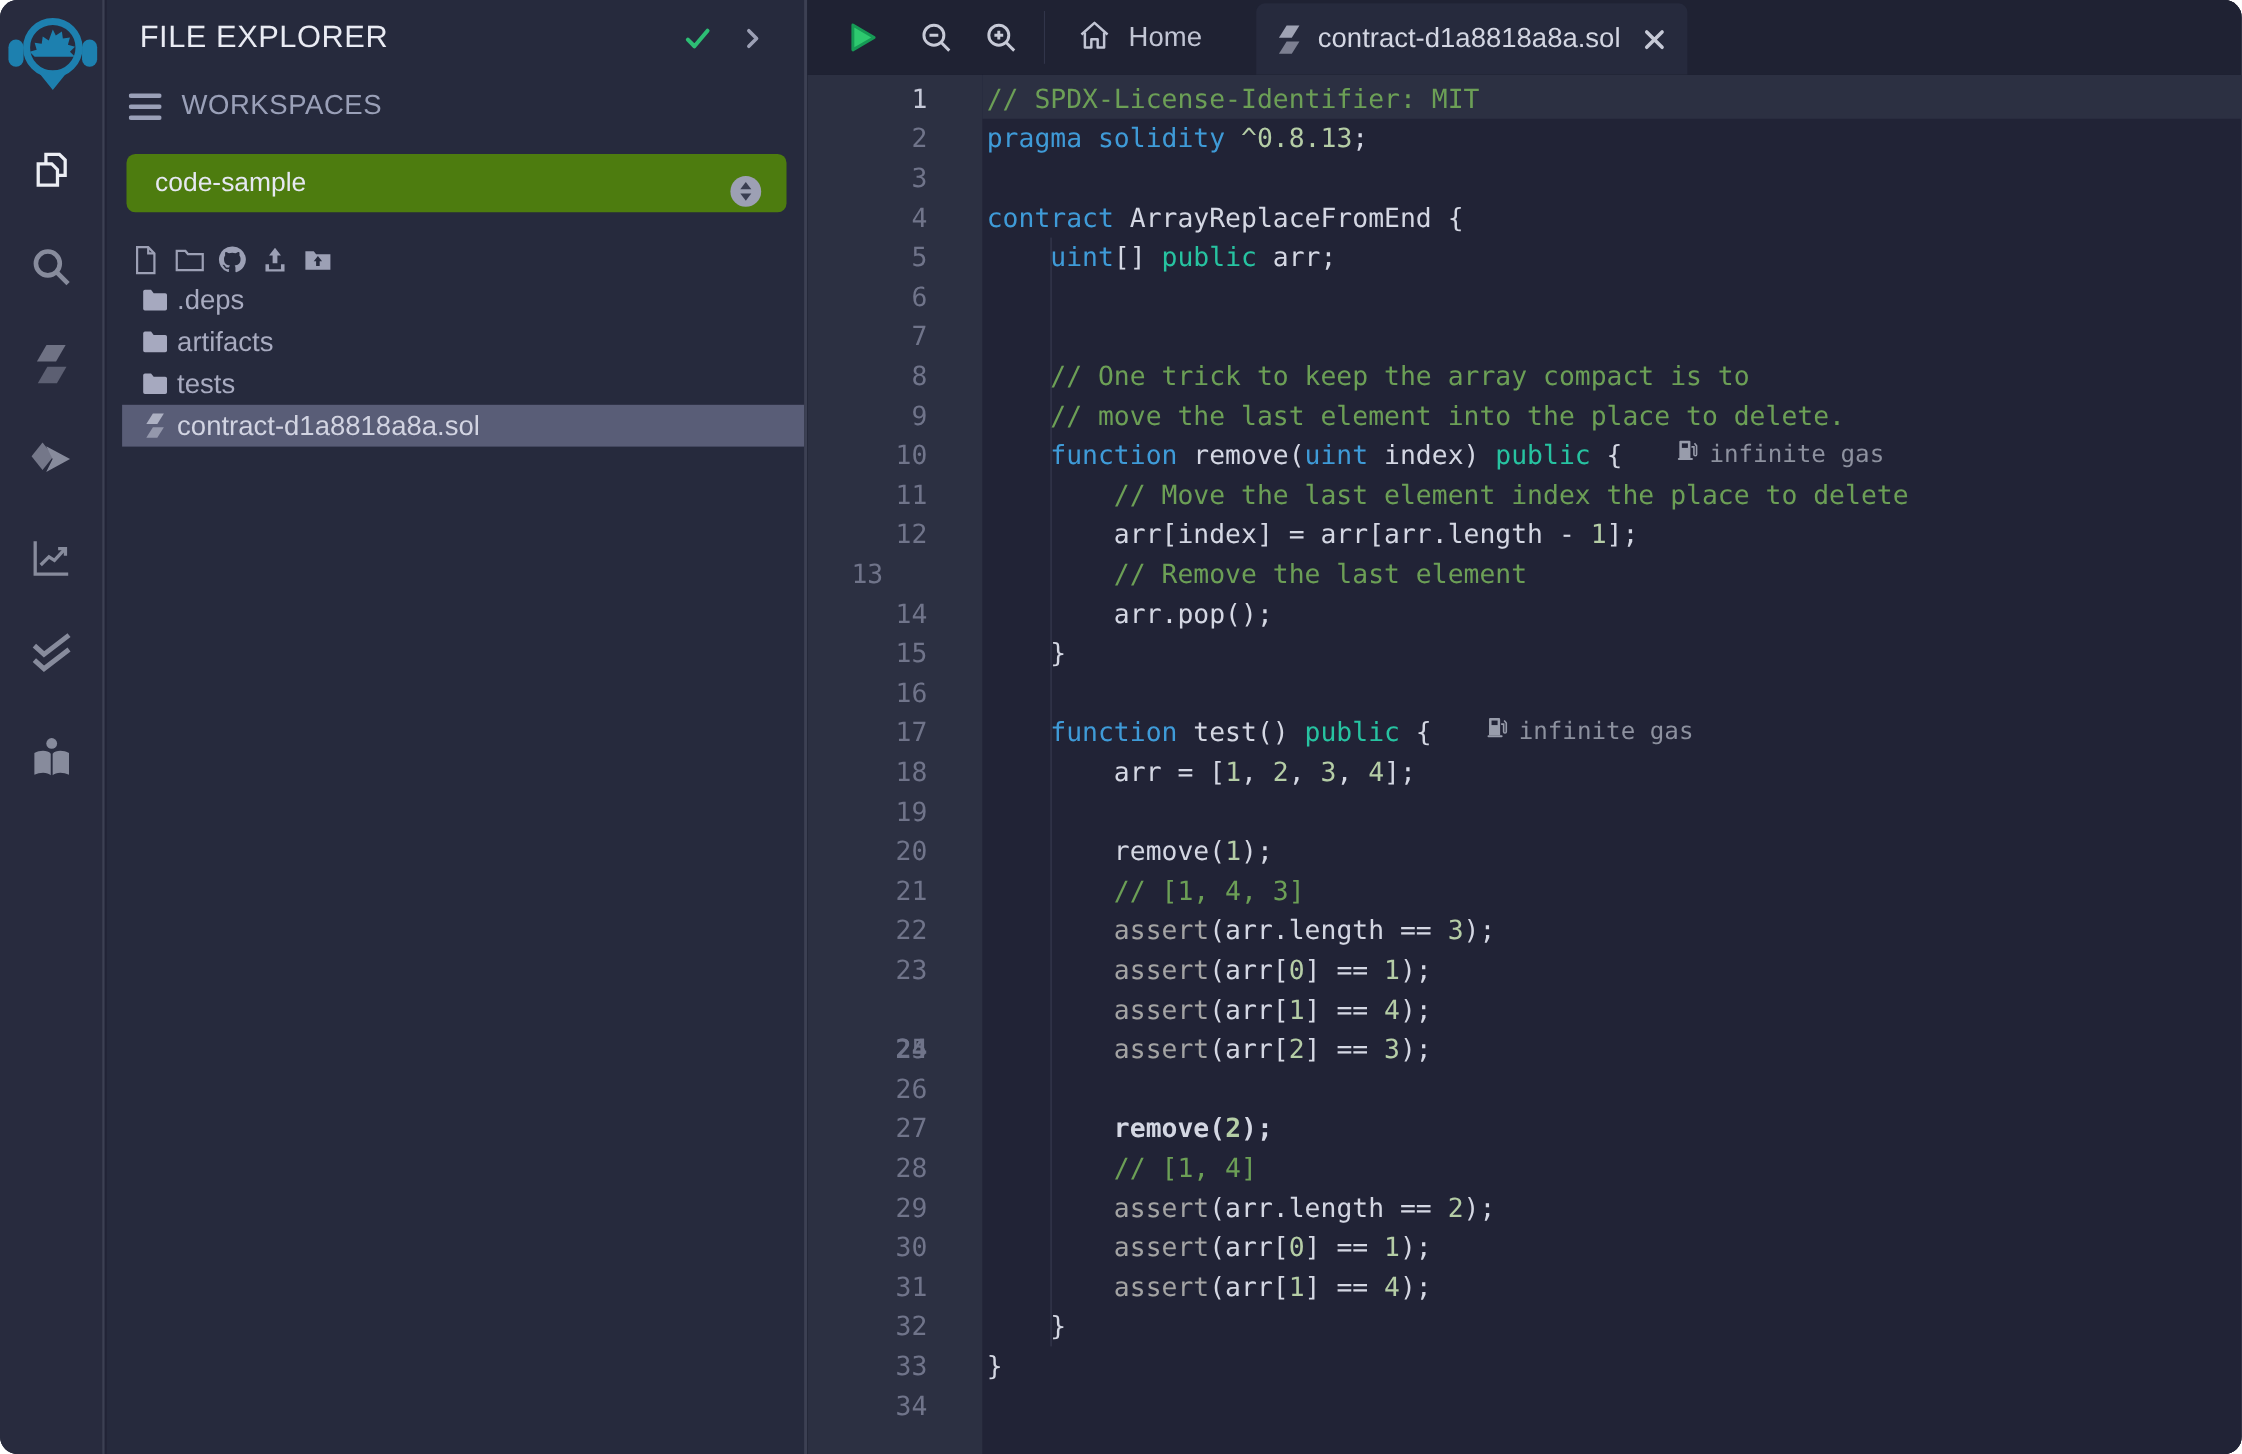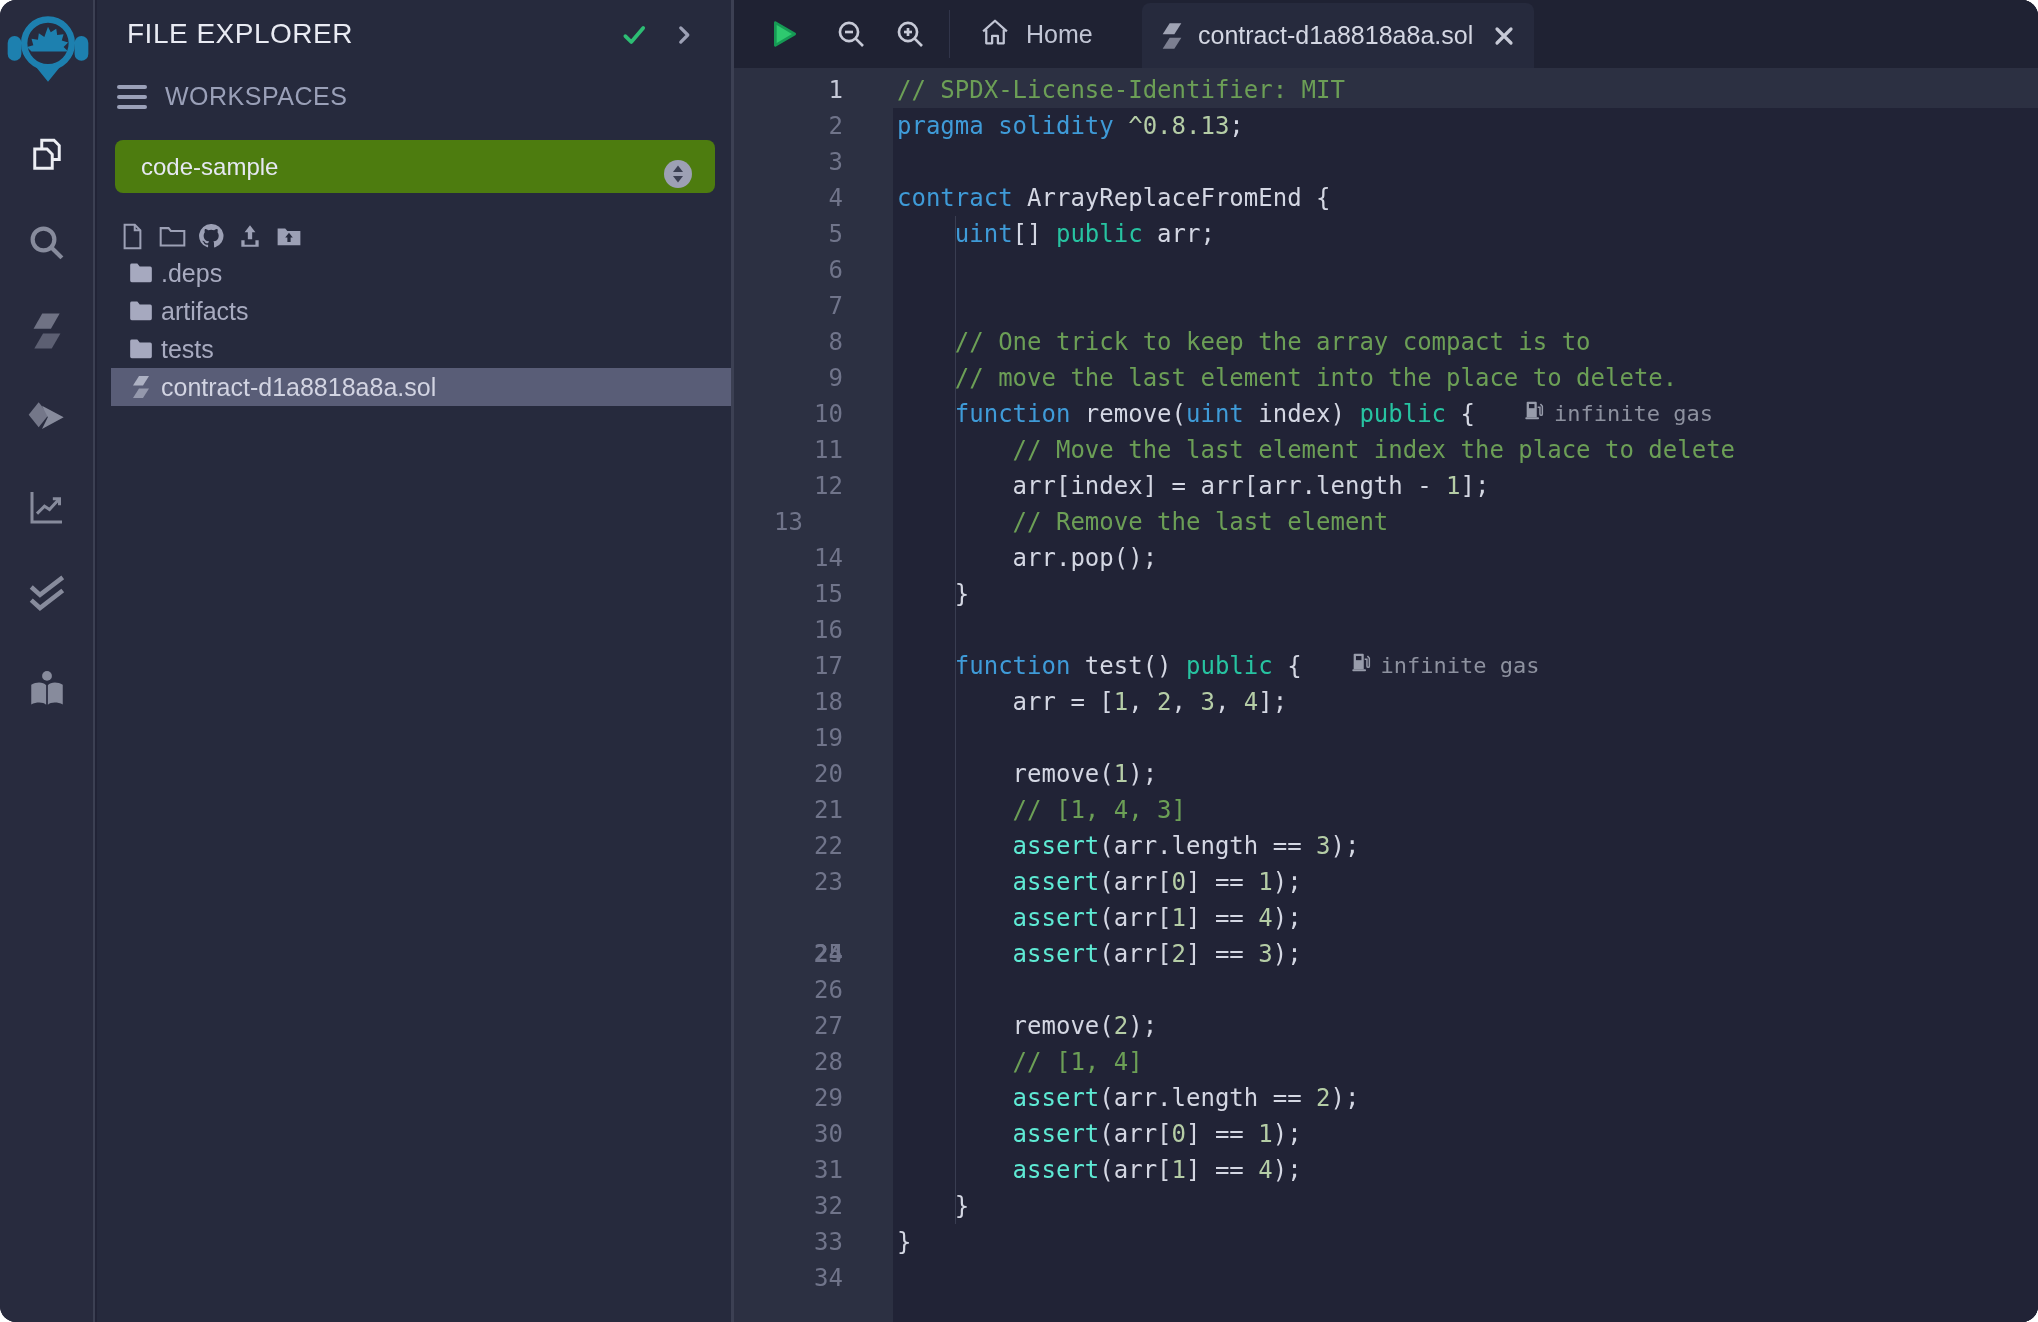--- a/index.html
+++ b/index.html
@@ -57,7 +57,7 @@
   .tok-c{color:#6c9f56;}
   .tok-k{color:#3f9bd8;}
   .tok-t{color:#27c3a1;}
-  .tok-a{color:#5eead4;}
+  .tok-a{color:#a3a3a3;}
   .tok-n{color:#b5cda6;}
   .tok-d{color:#d4d7e3;}
   .gas-badge{display:inline-flex;align-items:center;gap:9px;margin-left:48px;color:#8d919f;font-size:22px;vertical-align:top;height:36px;}

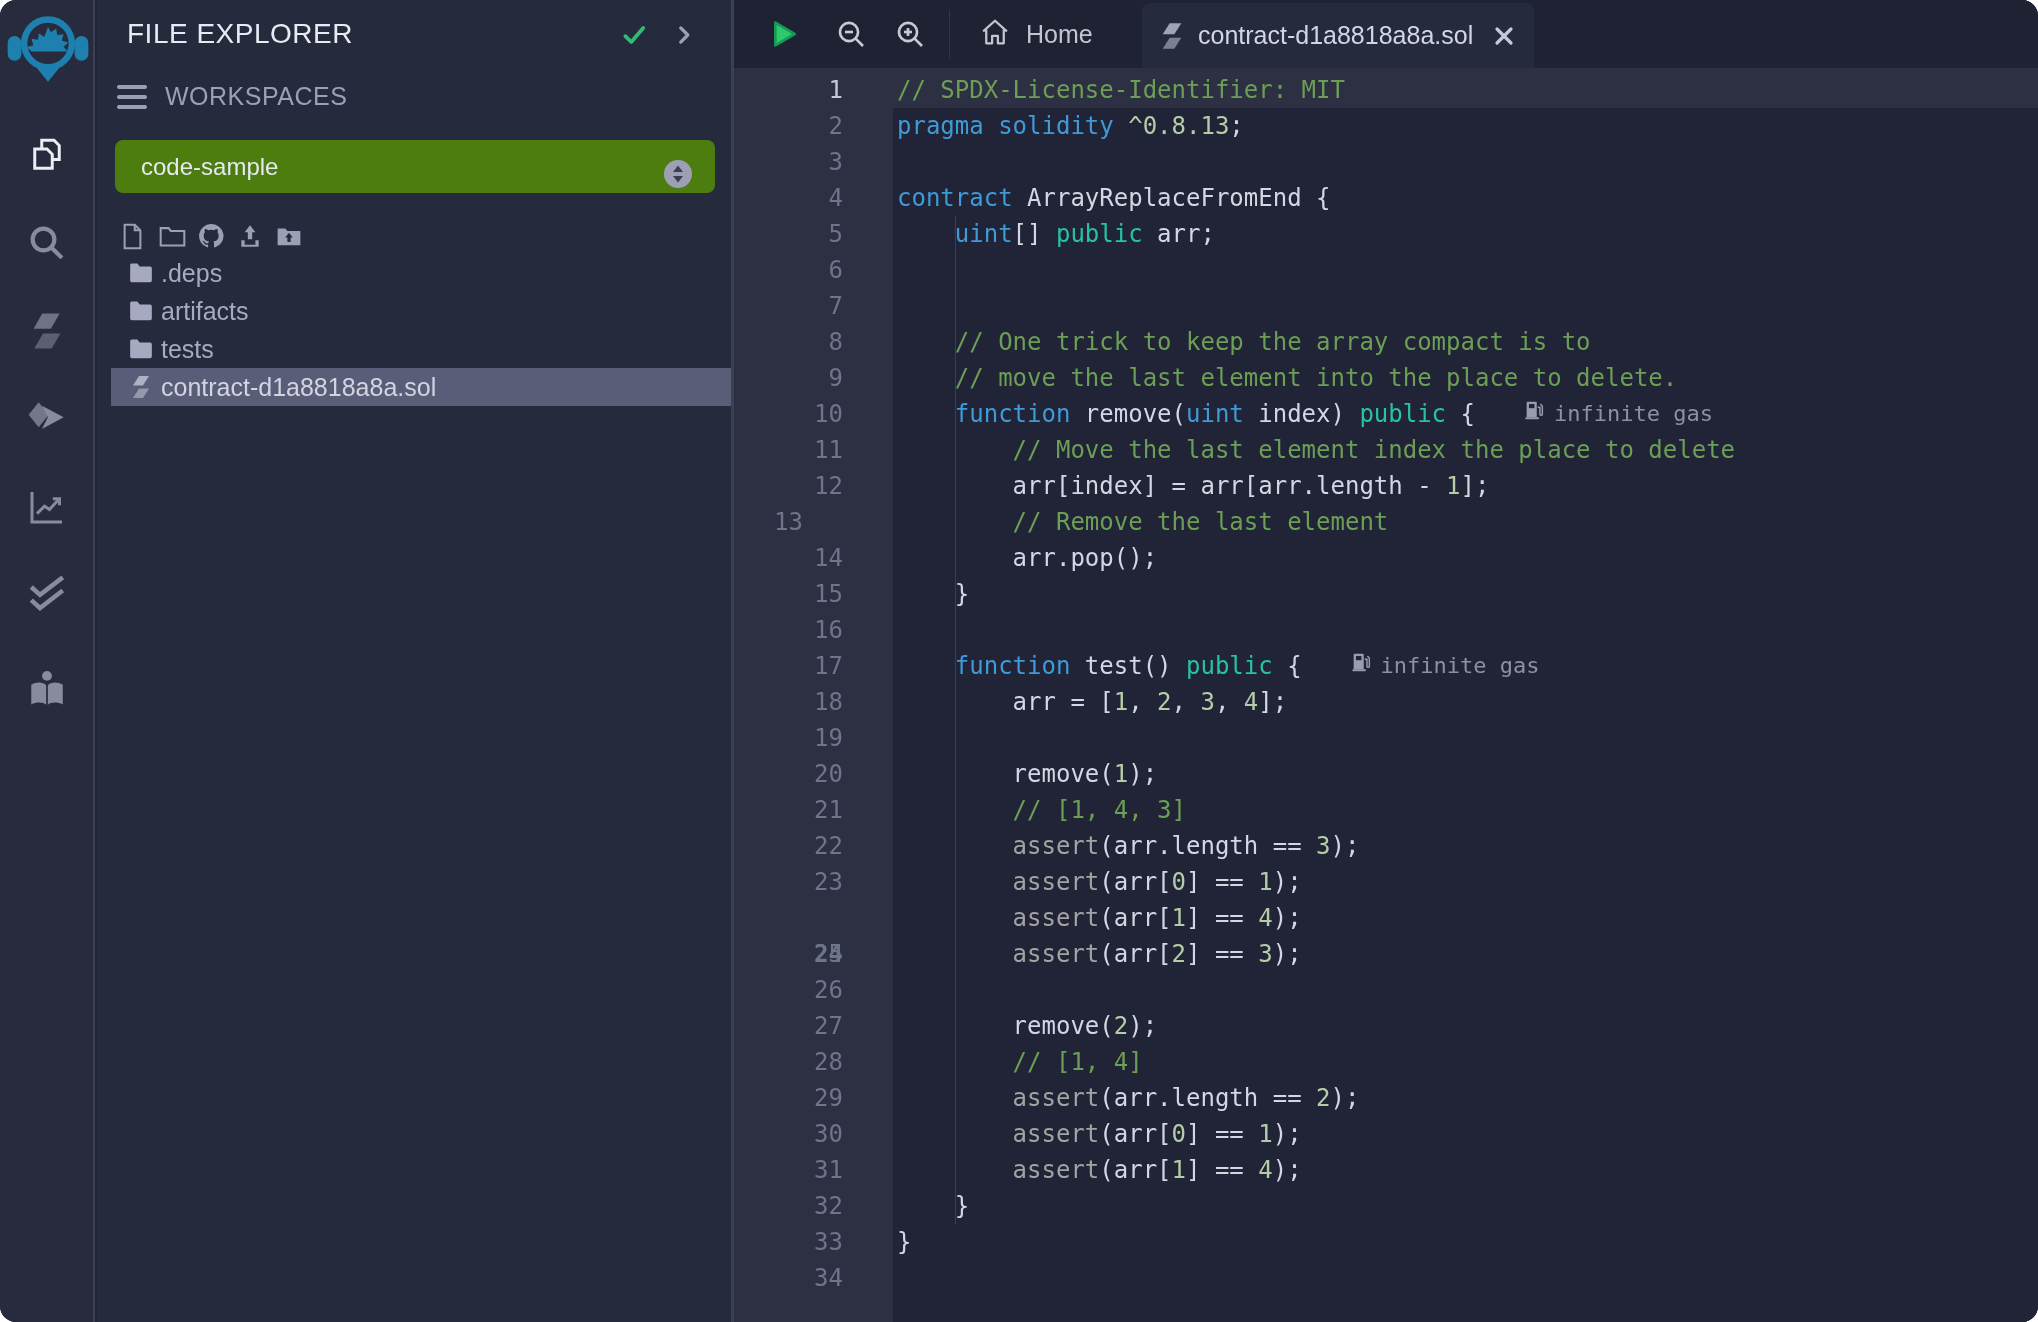--- a/index.html
+++ b/index.html
@@ -370,7 +370,7 @@
             <div class="code-line" style="top: 832px;"><span class="tok-d">        </span><span class="tok-a">assert</span><span class="tok-d">(arr[</span><span class="tok-n">1</span><span class="tok-d">] == </span><span class="tok-n">4</span><span class="tok-d">);</span></div>
             <div class="code-line" style="top: 868px;"><span class="tok-d">        </span><span class="tok-a">assert</span><span class="tok-d">(arr[</span><span class="tok-n">2</span><span class="tok-d">] == </span><span class="tok-n">3</span><span class="tok-d">);</span></div>
             <div class="code-line" style="top: 904px;"></div>
-            <div class="code-line" style="top: 940px;"><span class="tok-d">        remove(</span><span class="tok-n">2</span><span class="tok-d">);</span></div>
+            <div class="code-line" style="top: 940px; font-weight: bold;"><span class="tok-d">        remove(</span><span class="tok-n">2</span><span class="tok-d">);</span></div>
             <div class="code-line" style="top: 976px;"><span class="tok-d">        </span><span class="tok-c">// [1, 4]</span></div>
             <div class="code-line" style="top: 1012px;"><span class="tok-d">        </span><span class="tok-a">assert</span><span class="tok-d">(arr.length == </span><span class="tok-n">2</span><span class="tok-d">);</span></div>
             <div class="code-line" style="top: 1048px;"><span class="tok-d">        </span><span class="tok-a">assert</span><span class="tok-d">(arr[</span><span class="tok-n">0</span><span class="tok-d">] == </span><span class="tok-n">1</span><span class="tok-d">);</span></div>

